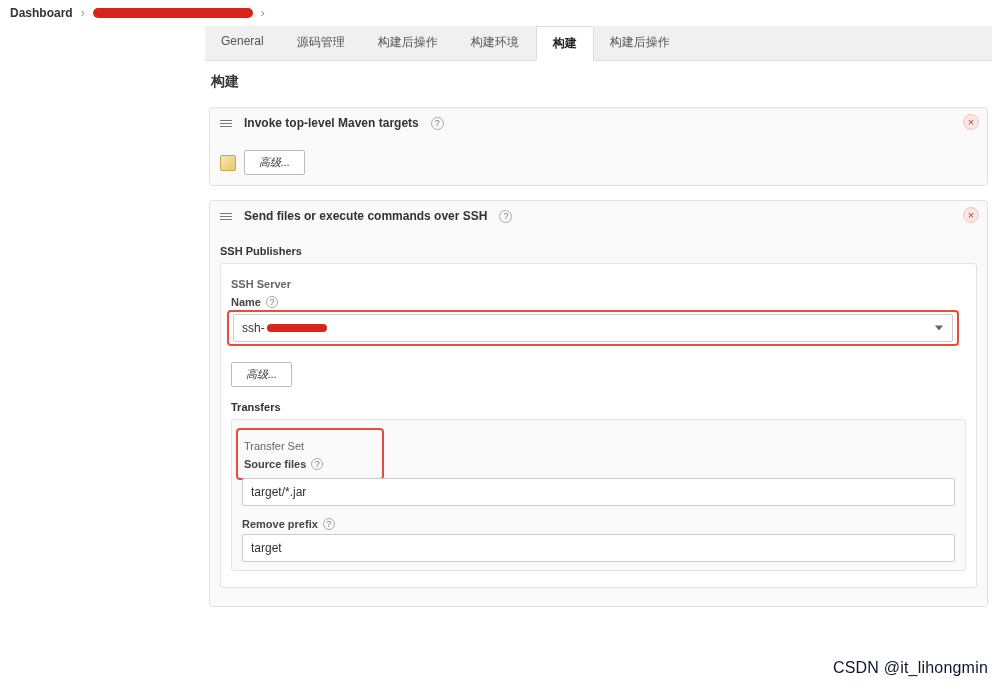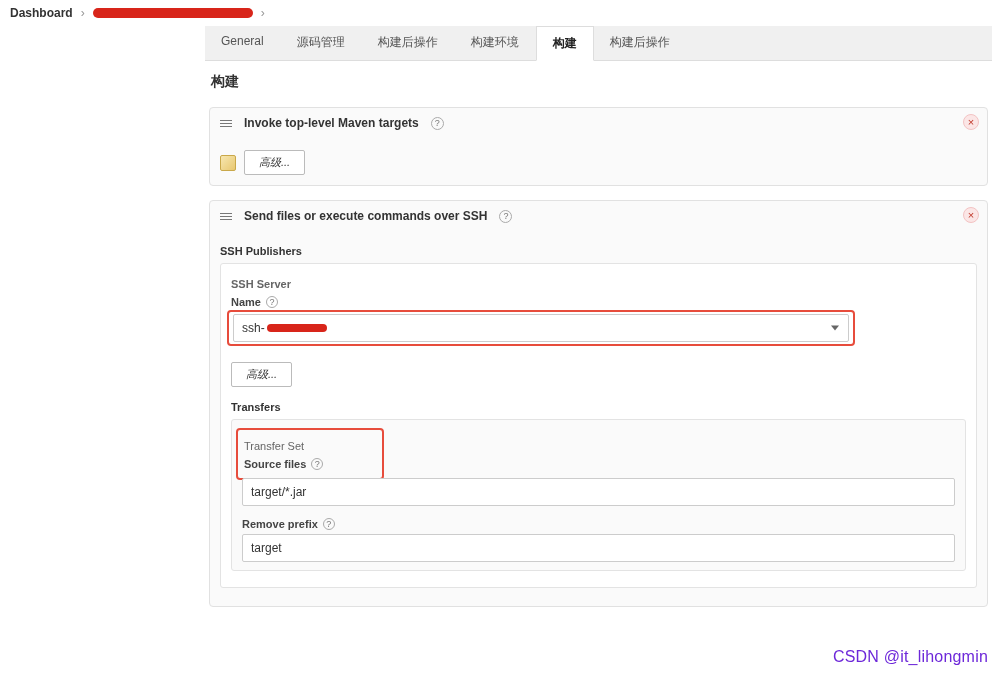--- a/index.html
+++ b/index.html
@@ -288,7 +288,7 @@
           <span class="help-icon">?</span>
         </div>
         <span class="highlight-ssh">
-          <div class="select-wrap" style="width:616px;display:inline-block;">
+          <div class="select-wrap" style="width:720px;display:inline-block;">
             <div class="select" style="display:flex;align-items:center;">
               <span class="ssh-prefix">ssh-</span>
                 <span class="redact-inline"></span>

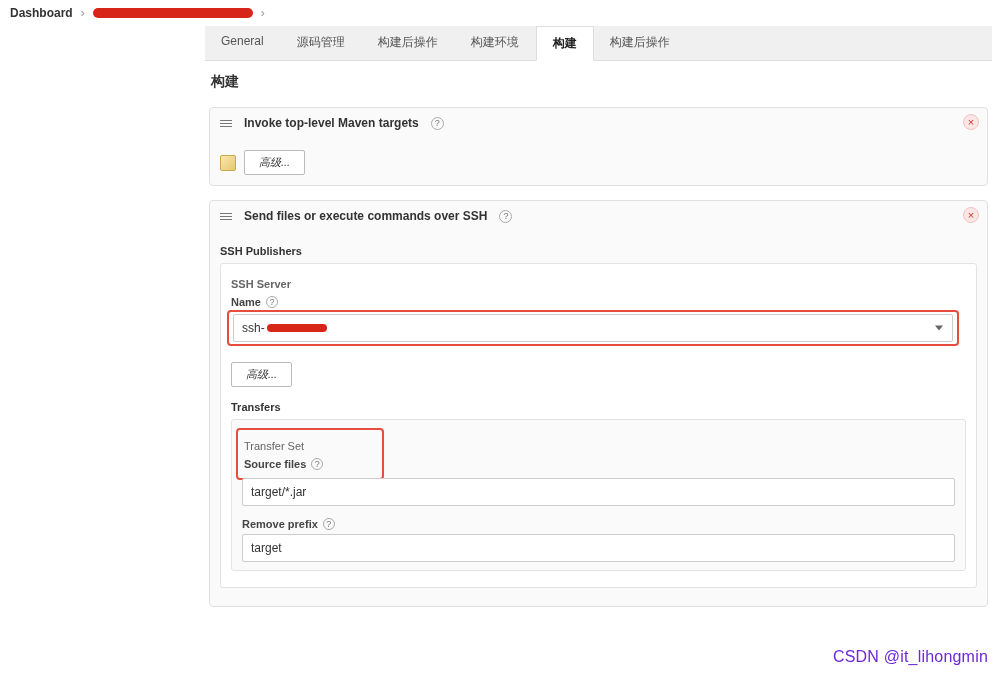--- a/index.html
+++ b/index.html
@@ -219,8 +219,8 @@
     .watermark {
       position: fixed;
       right: 12px;
-      bottom: 23px;
-      color: #6d28d9;
+      bottom: 12px;
+      color: #0f172a;
       font-size: 16px;
       letter-spacing: 0.2px;
       pointer-events: none;

